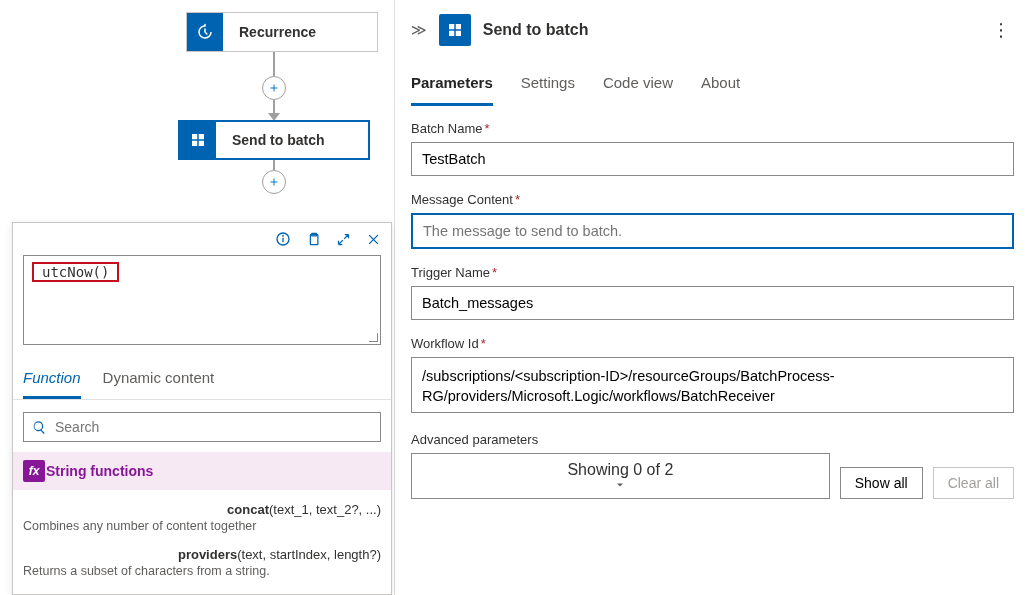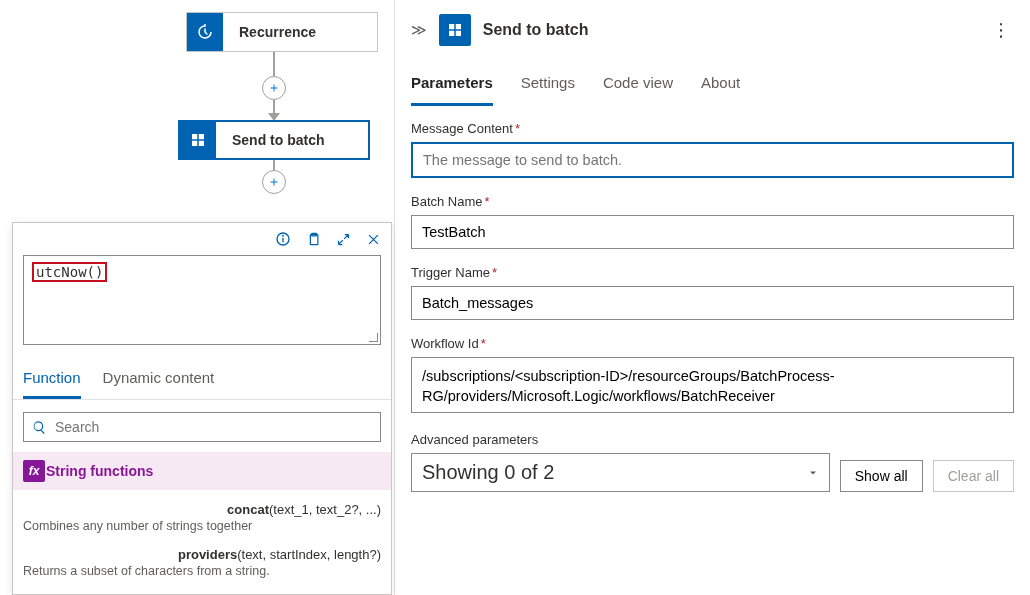--- a/index.html
+++ b/index.html
@@ -185,12 +185,12 @@
 
     <div class="form">
       <div class="field">
+        <label><span>Batch Name</span><span class="req">*</span></label>
+        <input type="text" value="TestBatch" style="">
+      </div>
+      <div class="field">
         <label><span>Message Content</span><span class="req">*</span></label>
         <input type="text" class="focused" placeholder="The message to send to batch." style="">
-      </div>
-      <div class="field">
-        <label><span>Batch Name</span><span class="req">*</span></label>
-        <input type="text" value="TestBatch" style="">
       </div>
       <div class="field">
         <label><span>Trigger Name</span><span class="req">*</span></label>

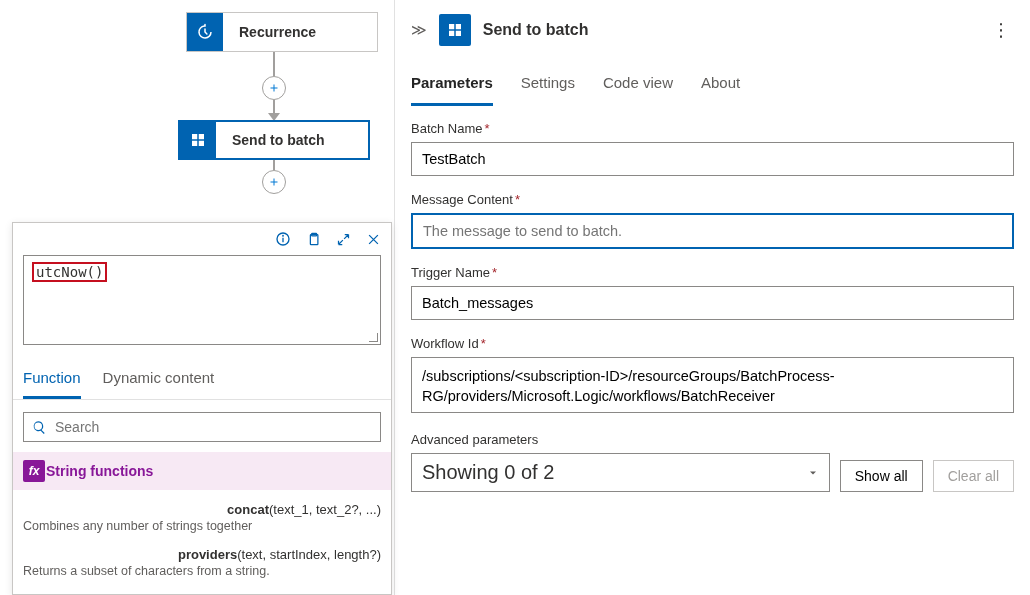--- a/index.html
+++ b/index.html
@@ -21,7 +21,7 @@
   .popover { position: absolute; left: 12px; top: 222px; width: 380px; background: #fff; border: 1px solid #c8c6c4; box-shadow: 0 2px 8px rgba(0,0,0,0.1); }
   .popover-toolbar { display: flex; justify-content: flex-end; gap: 14px; padding: 8px 10px; }
   .popover-toolbar .ticon { width: 16px; height: 16px; cursor: pointer; color: #0063b1; display: flex; align-items: center; justify-content: center; }
-  .expr-highlight { border: 2px solid #c50f1f; padding: 0 2px; display: inline-block; }
+  .expr-highlight { border: 2px solid #c50f1f; padding: 0 8px; display: inline-block; }
   .expr-wrap { margin: 0 10px 10px; border: 1px solid #8a8886; height: 90px; padding: 6px 8px; position: relative; }
   .resize-handle { position: absolute; right: 2px; bottom: 2px; width: 10px; height: 10px; cursor: nwse-resize; }
   .resize-handle::before, .resize-handle::after { content:""; position:absolute; right:0; bottom:0; border-bottom:1px solid #8a8886; }

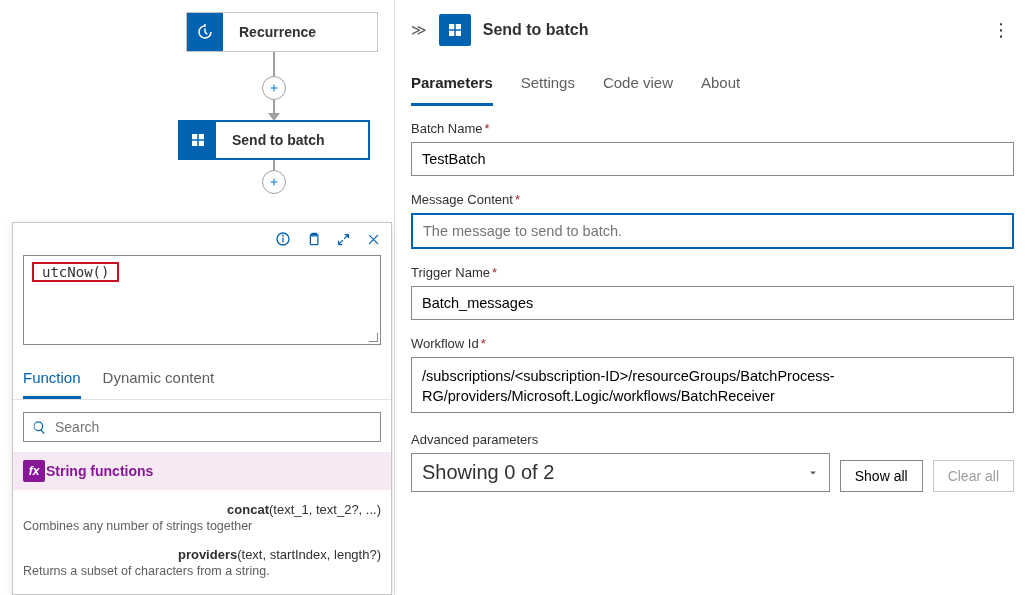--- a/index.html
+++ b/index.html
@@ -28,7 +28,7 @@
   .resize-handle::before { width:8px; height:8px; border-right:1px solid #8a8886;}
   .ptabs { display: flex; gap: 22px; padding: 6px 10px 0; border-bottom: 1px solid #e1e1e1; }
   .ptab { padding: 8px 0 10px; font-size: 15px; color: #605e5c; cursor: pointer; border-bottom: 3px solid transparent; }
-  .ptab.active { color: #0063b1; border-bottom-color: #0063b1; font-weight: 400; }
+  .ptab.active { color: #0063b1; border-bottom-color: #0063b1; font-weight: 400; font-style: italic; }
   .search-wrap { padding: 12px 10px 10px; }
   .search { display: flex; align-items: center; gap: 8px; border: 1px solid #8a8886; padding: 6px 8px; }
   .search svg { fill: #0063b1; }

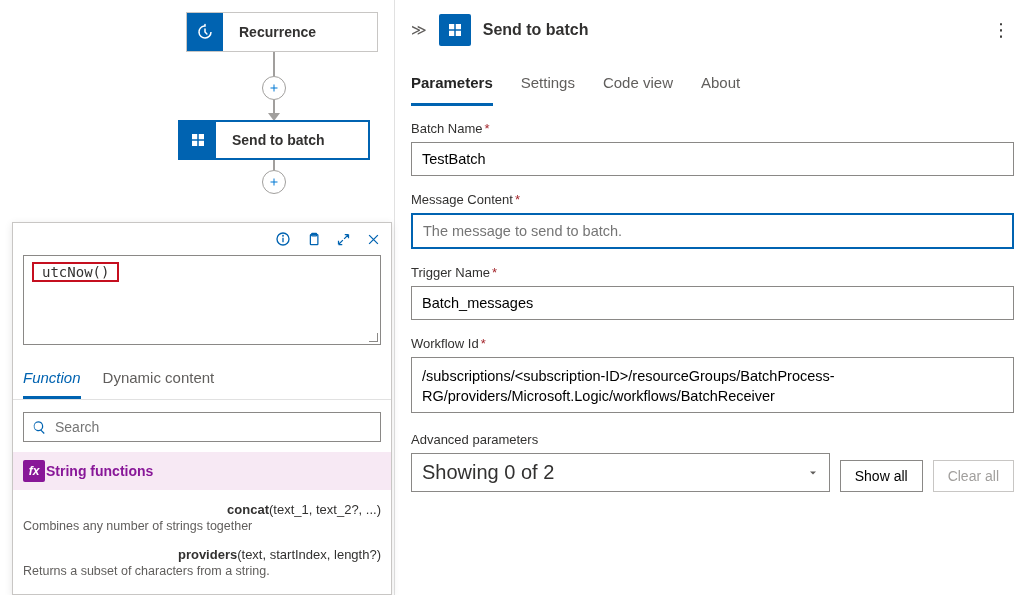--- a/index.html
+++ b/index.html
@@ -61,7 +61,7 @@
   .adv-row { display: flex; gap: 10px; align-items: flex-end; }
   .adv-select { flex: 1; }
   .adv-select label { font-size: 13px; display:block; margin-bottom:6px;}
-  .adv-select .sel { border: 1px solid #8a8886; padding: 7px 10px; font-size: 20px; display: flex; justify-content: space-between; align-items: center; cursor: pointer; }
+  .adv-select .sel { border: 1px solid #8a8886; padding: 7px 10px; font-size: 16px; display: flex; justify-content: space-between; align-items: center; cursor: pointer; flex-direction: column; }
   .btn { border: 1px solid #8a8886; background: #fff; padding: 7px 14px; font-size: 14px; cursor: pointer; }
   .btn.disabled { color: #a19f9d; border-color: #c8c6c4; cursor: default; }
 </style>

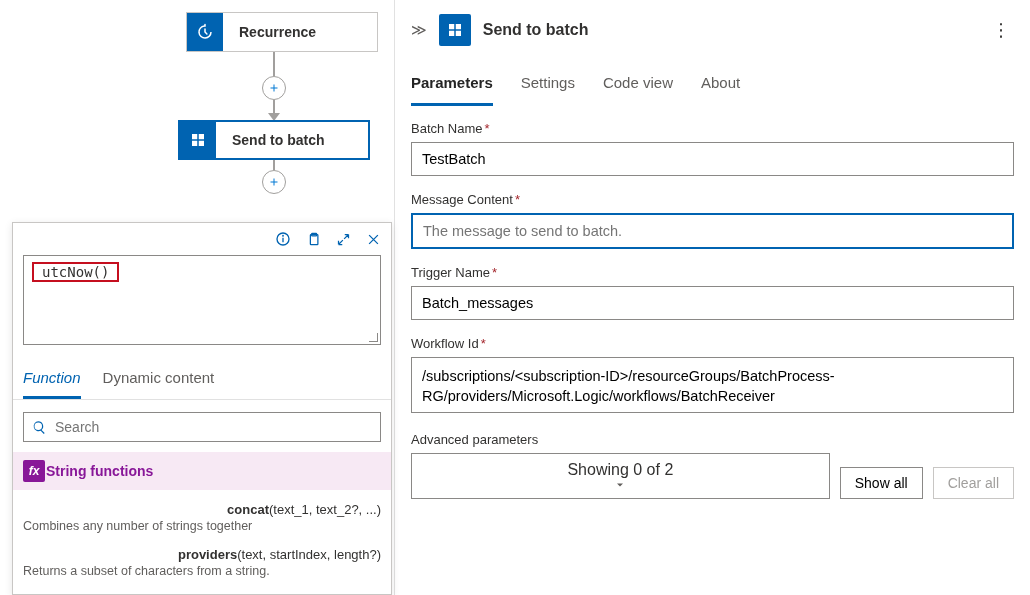--- a/index.html
+++ b/index.html
@@ -154,7 +154,7 @@
       <div class="fn-list">
         <div class="fn-item">
           <div class="sig"><b>concat</b><span>(text_1, text_2?, ...)</span></div>
-          <div class="desc">Combines any number of strings together</div>
+          <div class="desc">Combines any number of content together</div>
         </div>
         <div class="fn-item">
           <div class="sig"><b>providers</b><span>(text, startIndex, length?)</span></div>

